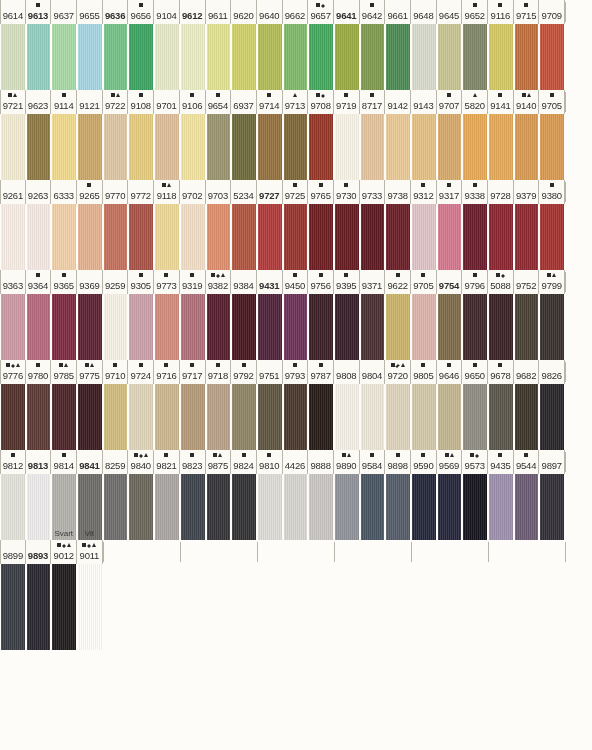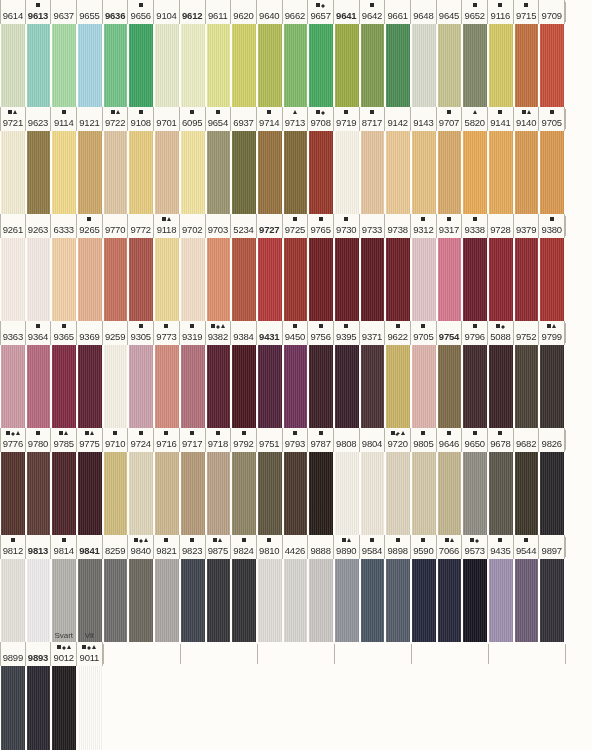--- a/index.html
+++ b/index.html
@@ -18,7 +18,7 @@
   .row{
     position:relative;
     width:592px;
-    height:107px;
+    height:90px;
     box-sizing:border-box;
   }
   .row.last{height:110px;}

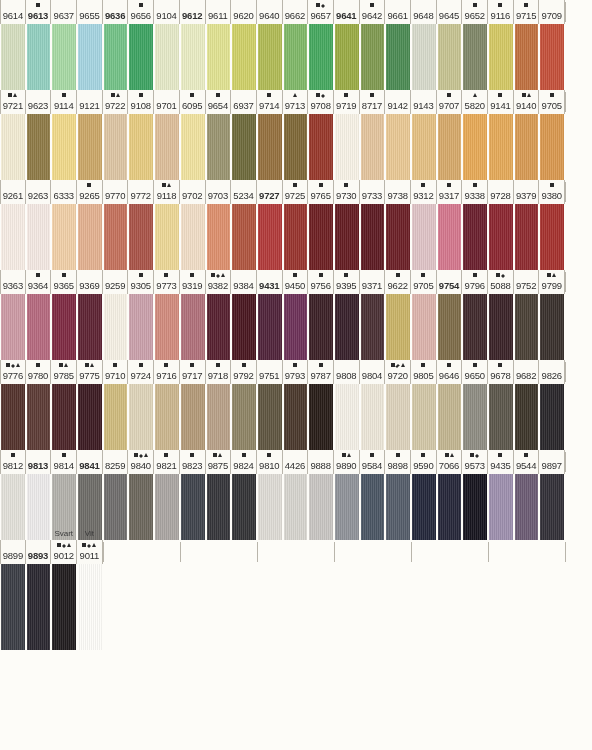--- a/index.html
+++ b/index.html
@@ -346,7 +346,7 @@
           <div class="sym">
             <i class="sq"></i>
           </div>
-          <div class="num">6095</div>
+          <div class="num">9106</div>
         </div>
         <div class="label-cell">
           <div class="sym">

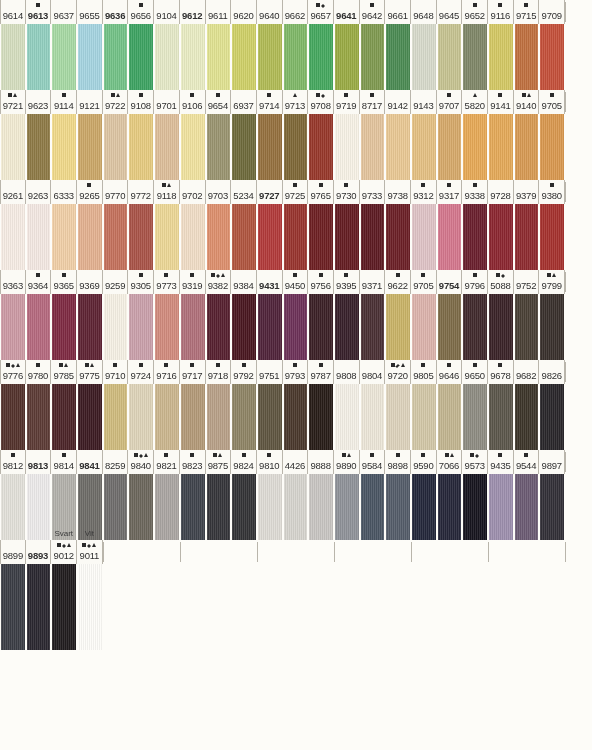--- a/index.html
+++ b/index.html
@@ -1192,7 +1192,7 @@
             <i class="sq"></i>
             <i class="tr"></i>
           </div>
-          <div class="num">7066</div>
+          <div class="num">9569</div>
         </div>
         <div class="label-cell">
           <div class="sym">

